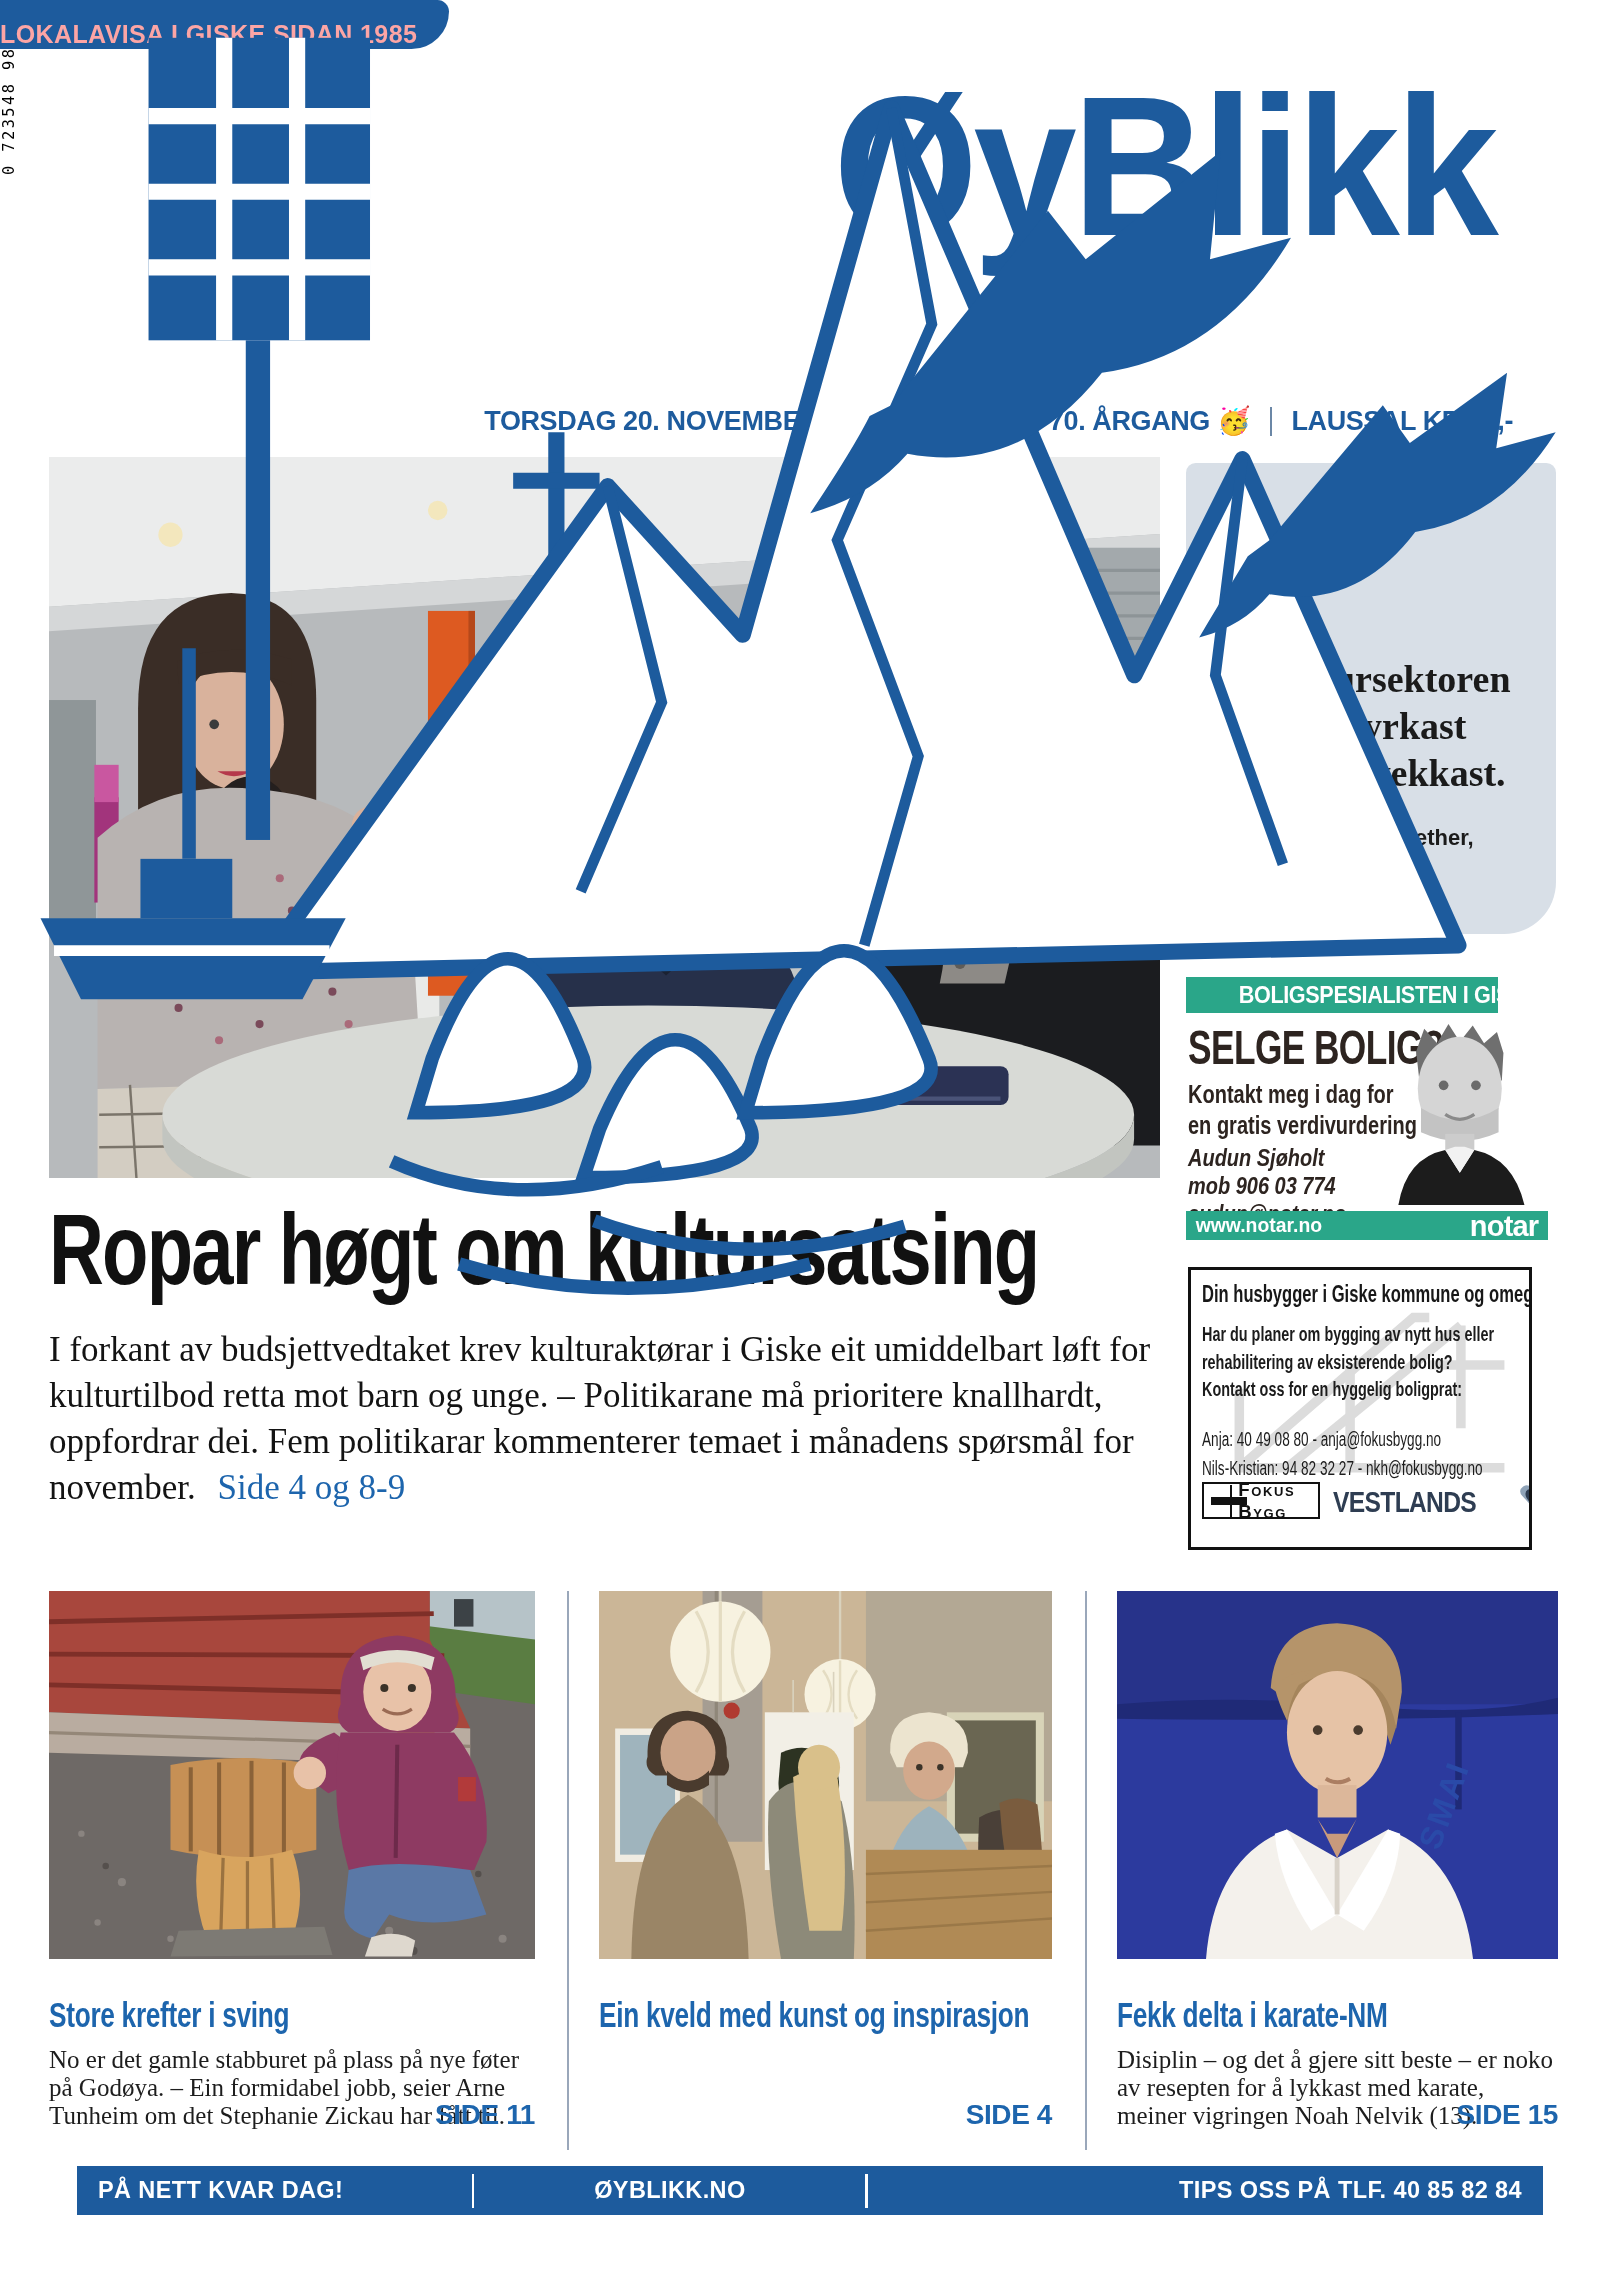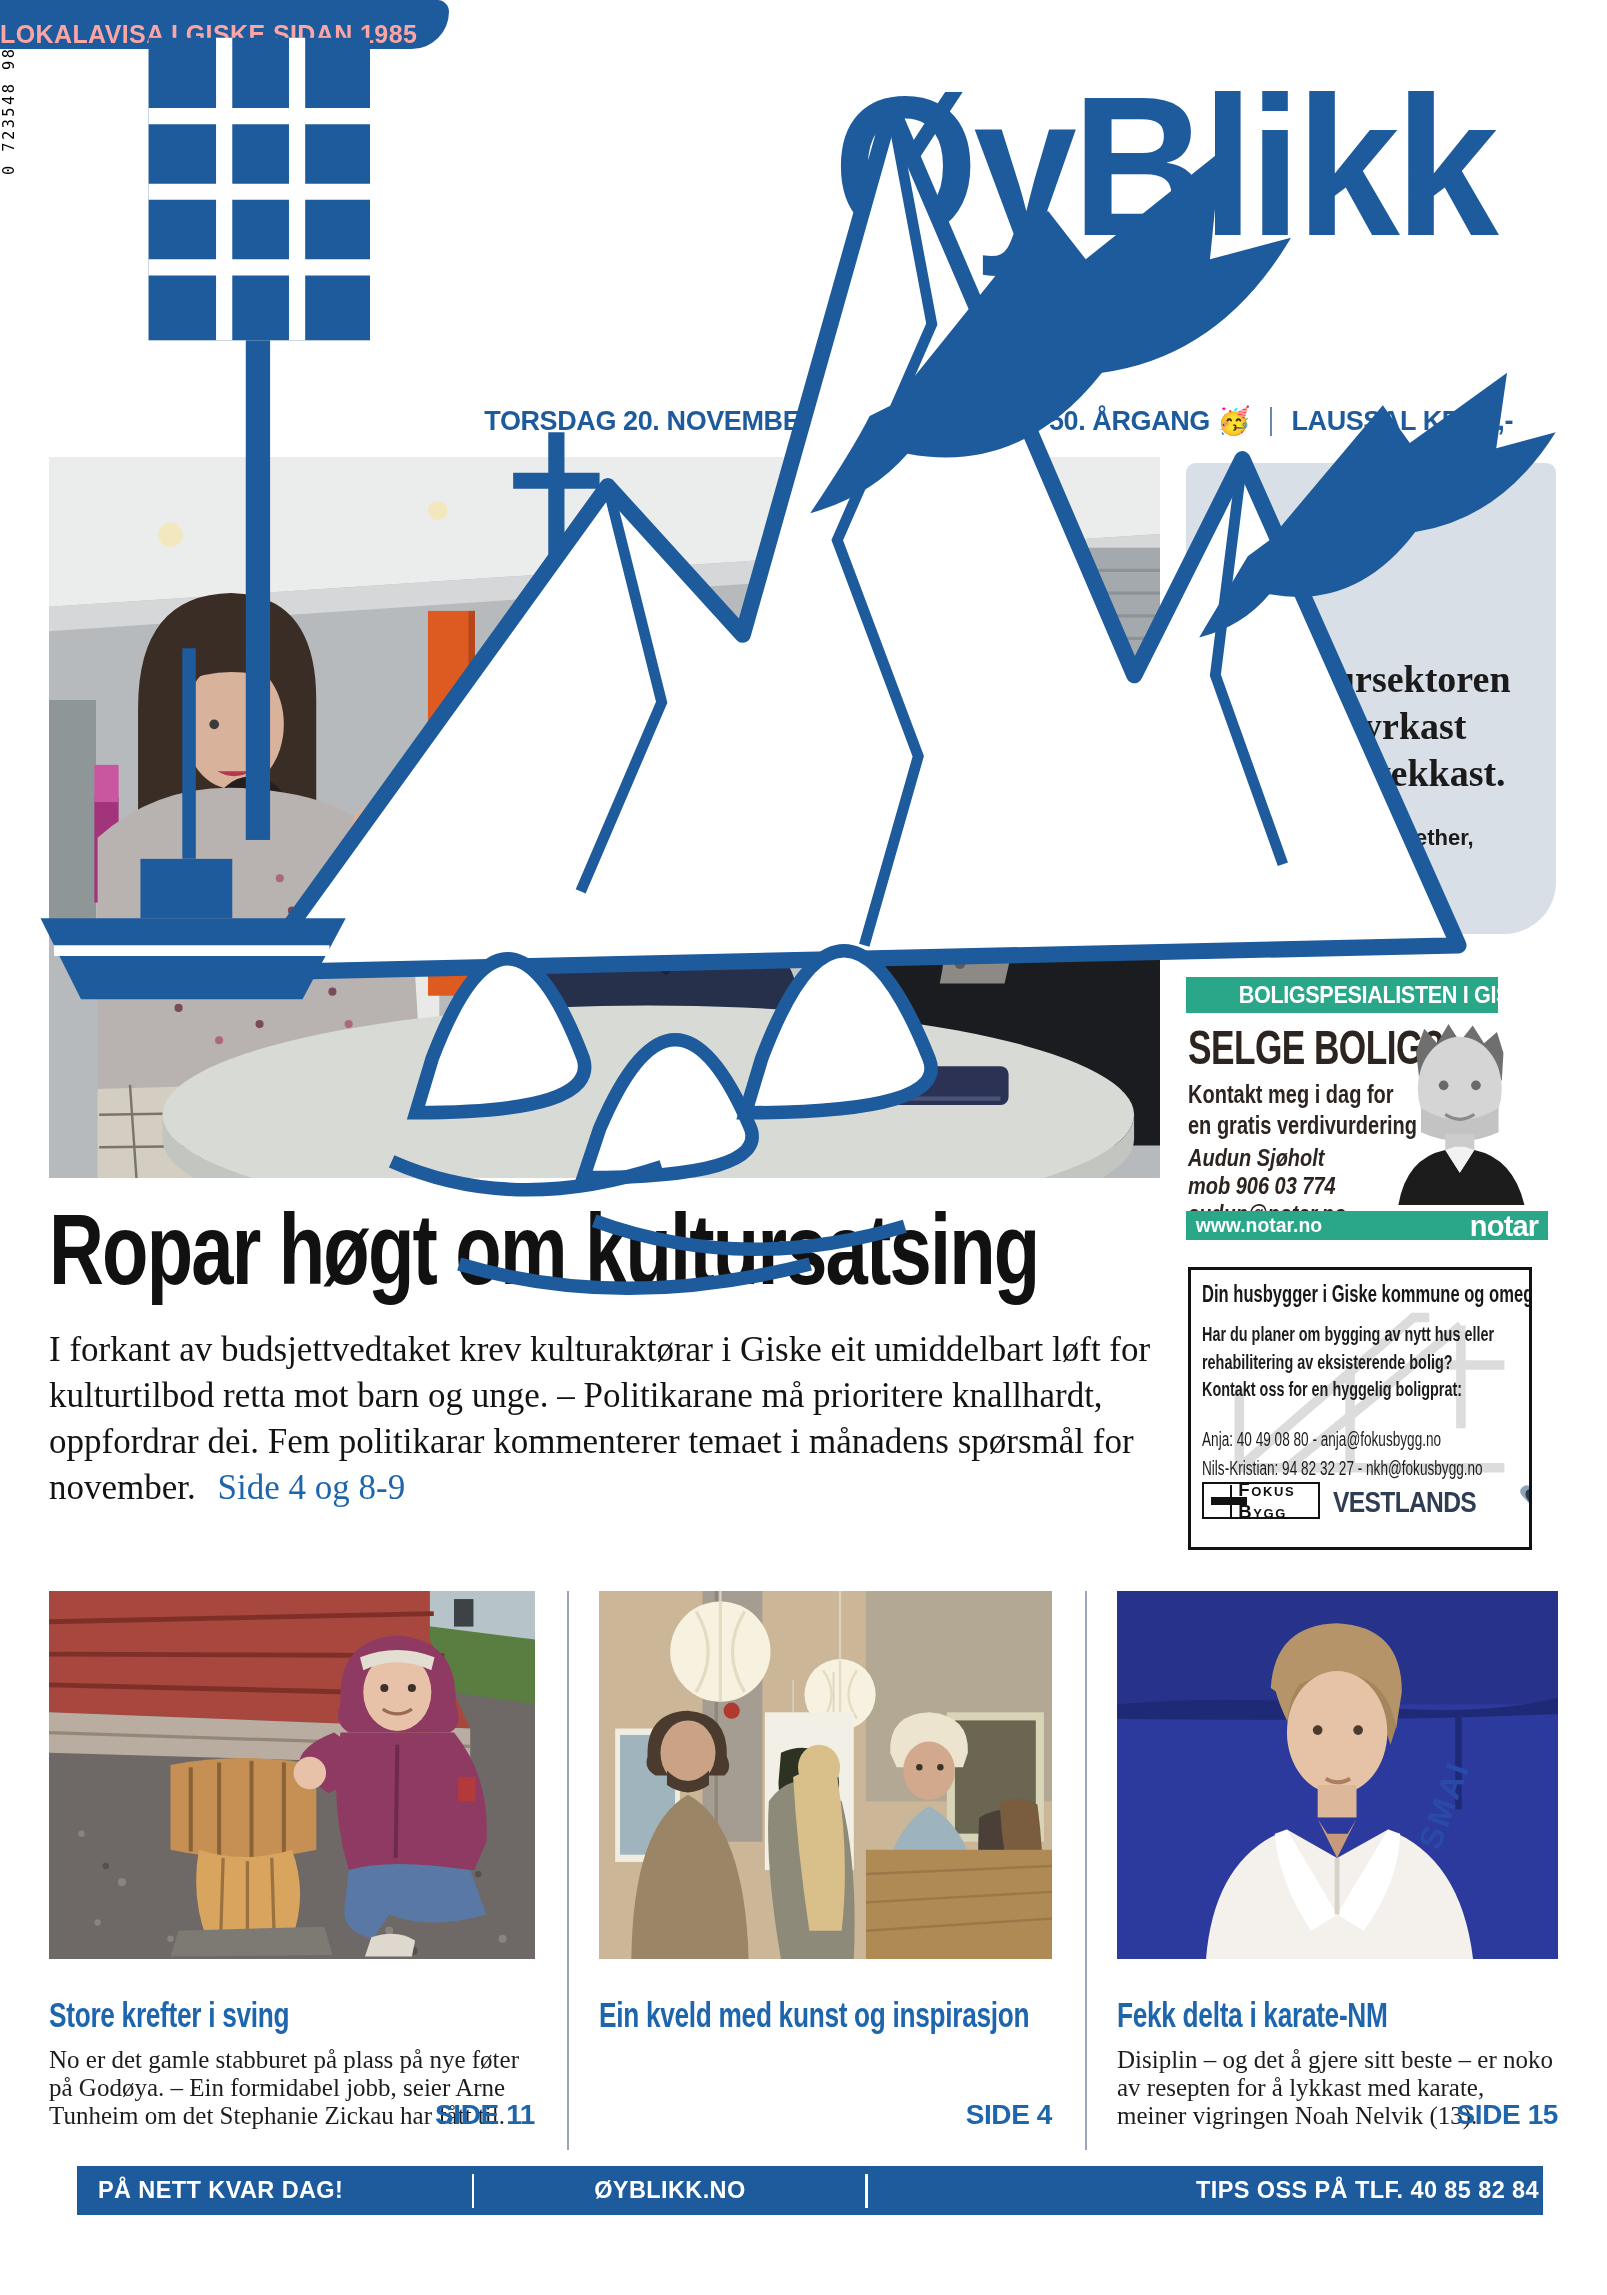--- a/index.html
+++ b/index.html
@@ -168,7 +168,7 @@
     <span class="sep"></span>
     <span>NR. 44</span>
     <span class="sep"></span>
-    <span>50. ÅRGANG 🥳</span>
+    <span>70. ÅRGANG 🥳</span>
     <span class="sep"></span>
     <span>LAUSSAL KR 54,-</span>
   </div>

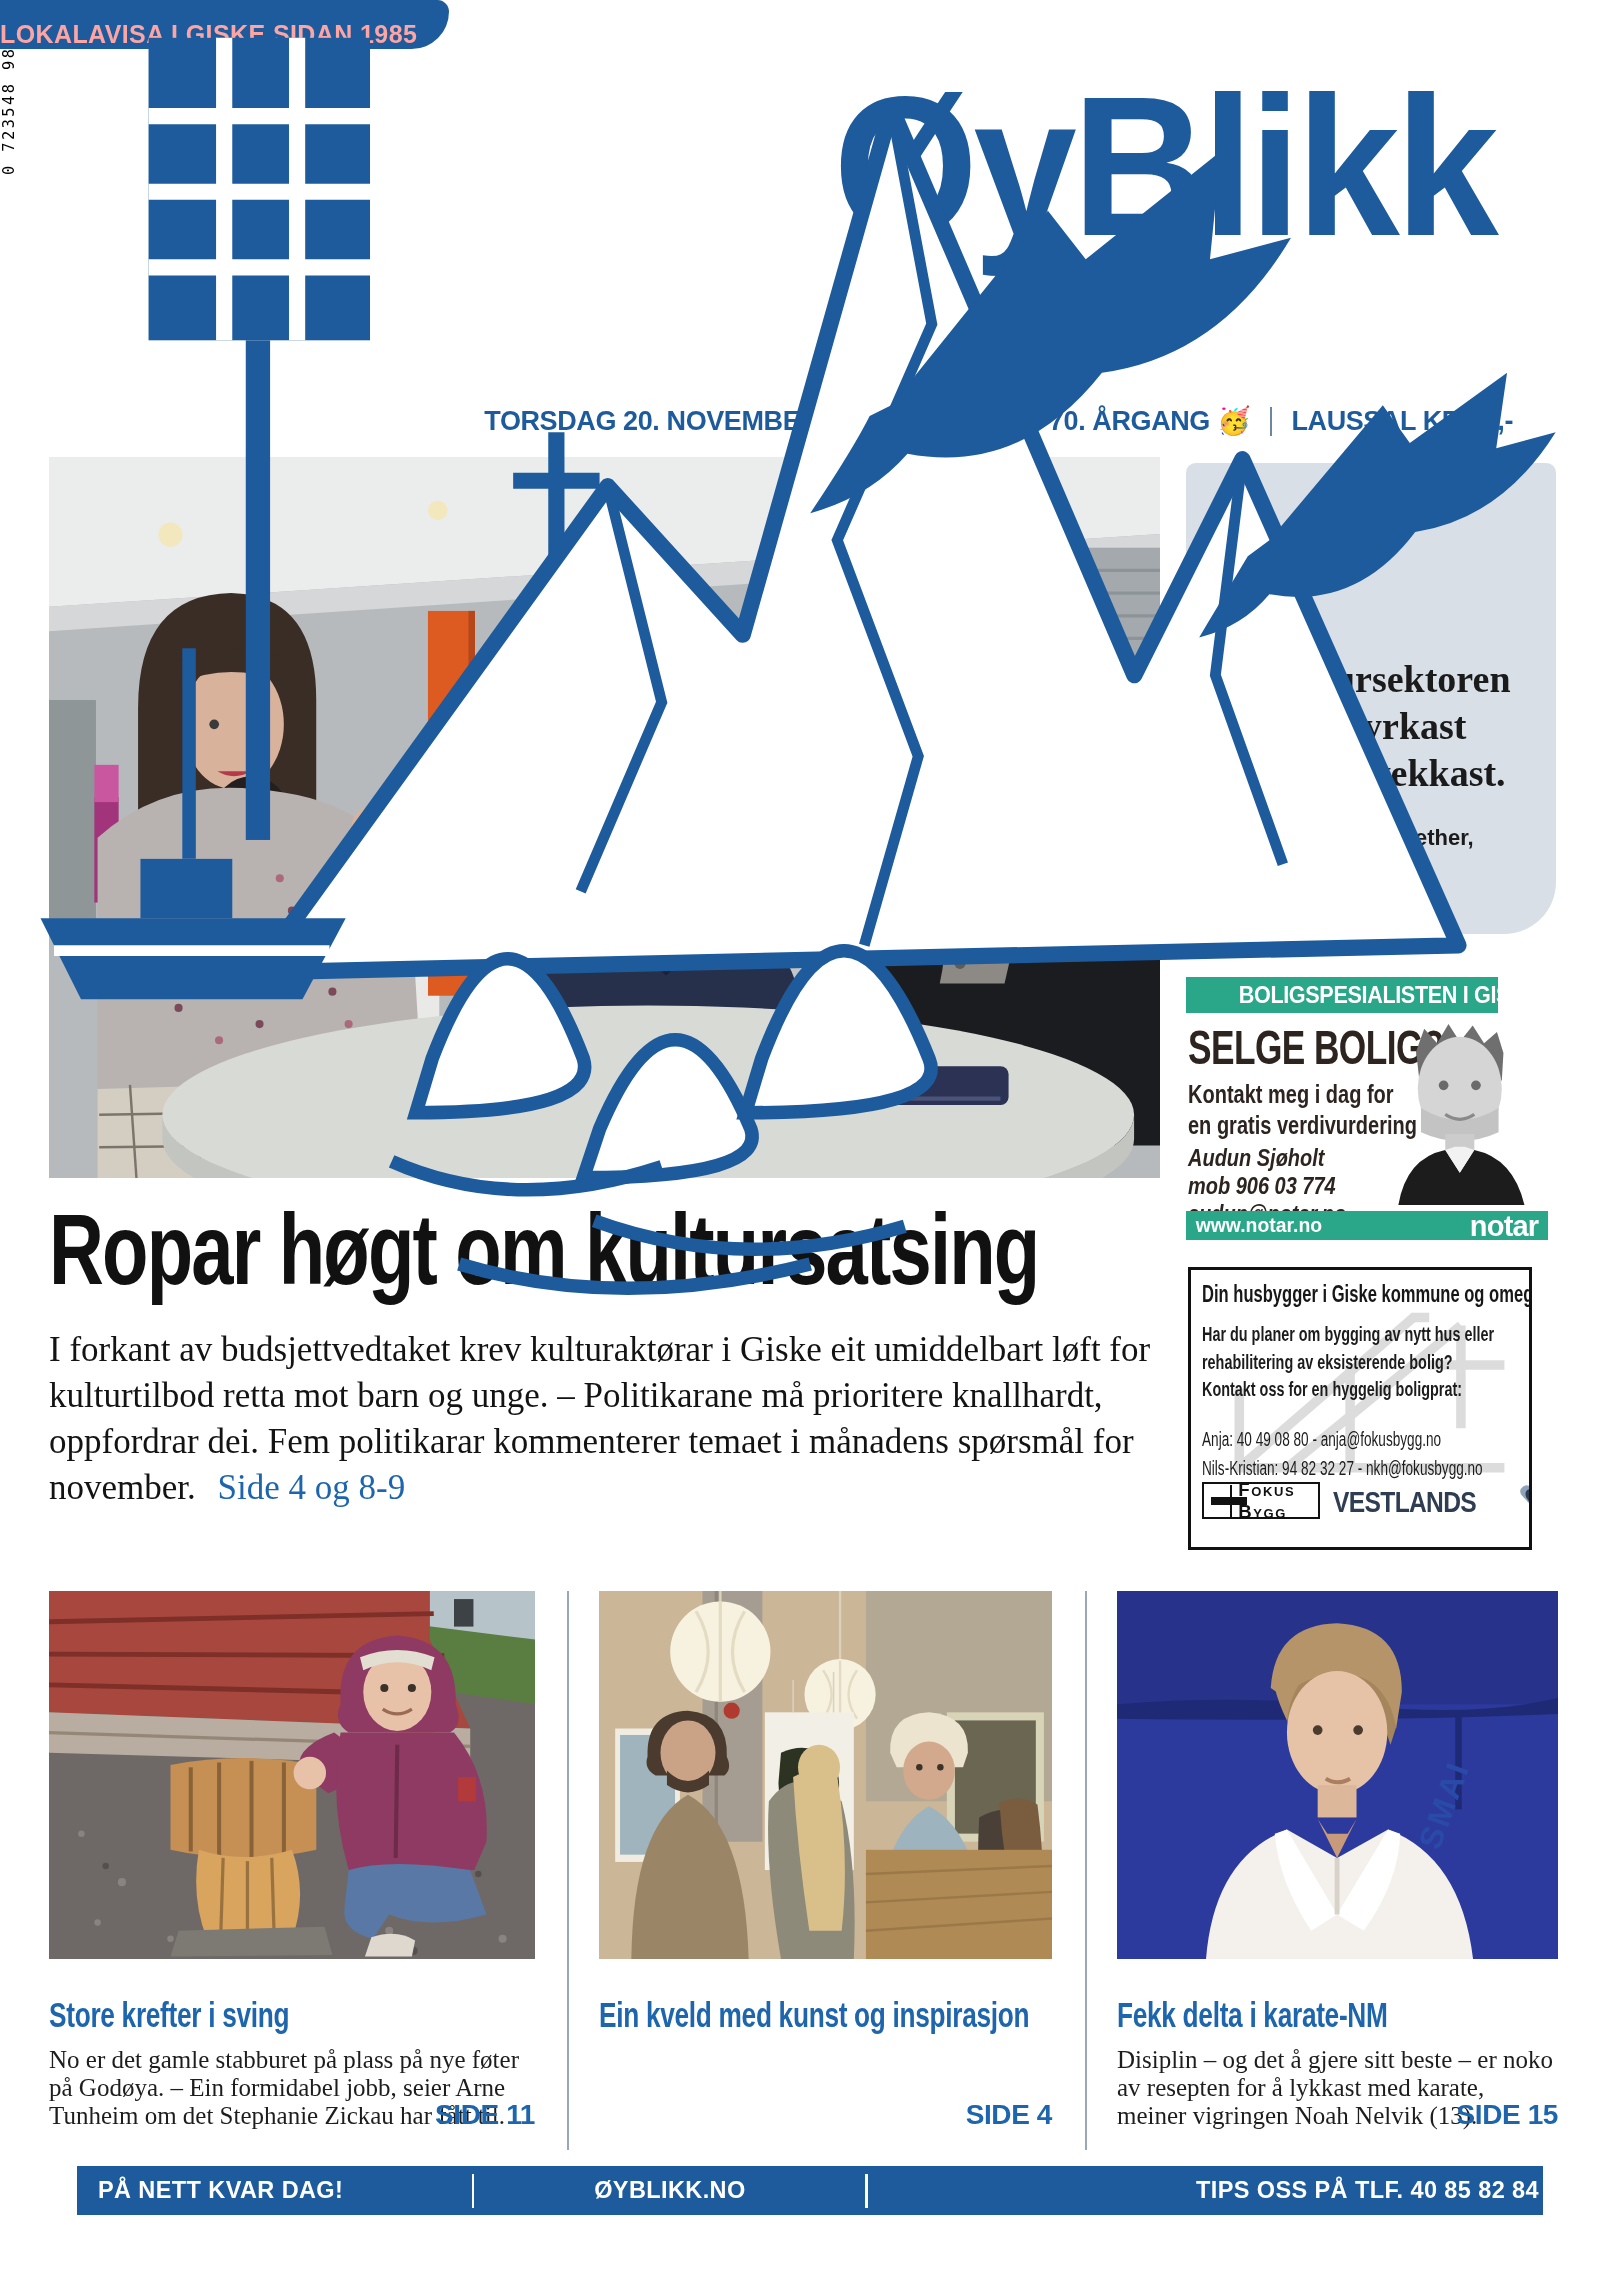--- a/index.html
+++ b/index.html
@@ -104,7 +104,7 @@
       display:flex;align-items:center;color:#fff;font-weight:bold;font-size:23.5px;letter-spacing:0.4px;}
   .bb-zone1{width:395px;padding-left:21px;}
   .bb-zone2{width:391px;text-align:center;}
-  .bb-zone3{flex:1;text-align:right;padding-right:4px;}
+  .bb-zone3{flex:1;text-align:right;padding-right:21px;}
   .bb-sep{width:2.4px;height:34px;background:#fff;}
 </style>
 </head>

